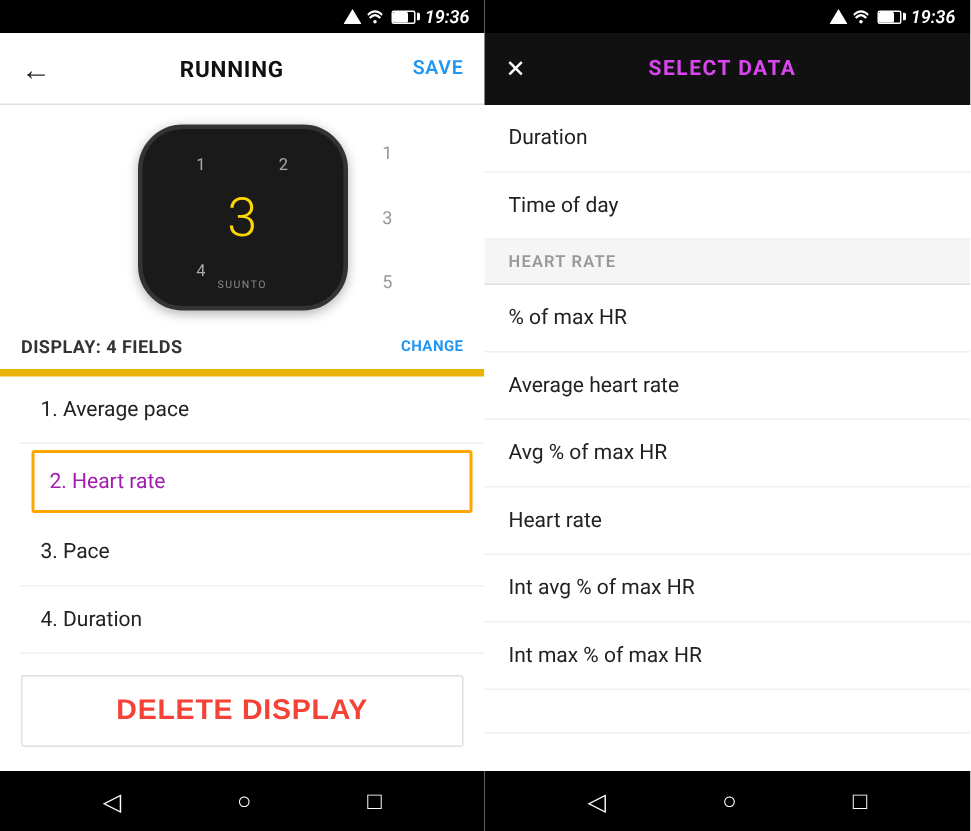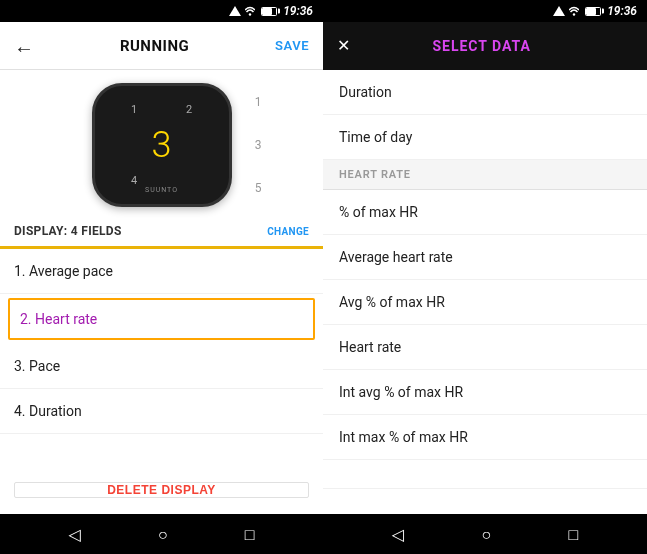--- a/index.html
+++ b/index.html
@@ -144,7 +144,7 @@
       align-items: center;
       justify-content: space-between;
       padding: 8px 14px;
-      border-bottom: 3px solid #eab308;
+      border-bottom: 5px solid #eab308;
     }
     .display-label {
       font-size: 12px;

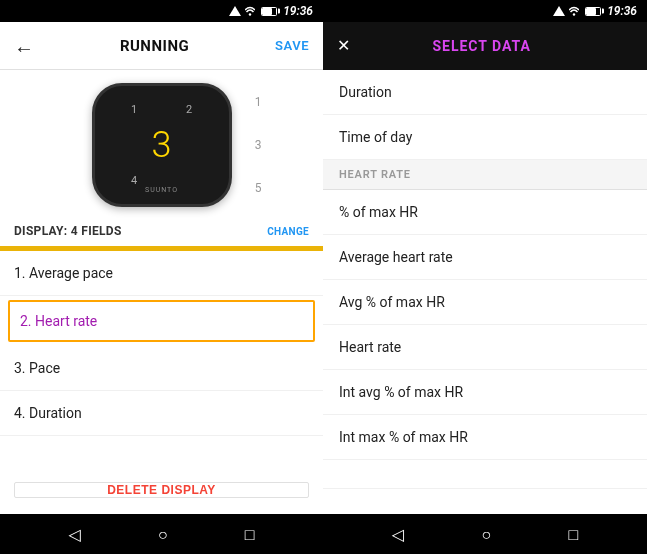--- a/index.html
+++ b/index.html
@@ -163,6 +163,7 @@
     .fields-list {
       flex: 1;
       padding: 0;
+      margin-left: 13px;
     }
     .field-item {
       padding: 14px 14px;

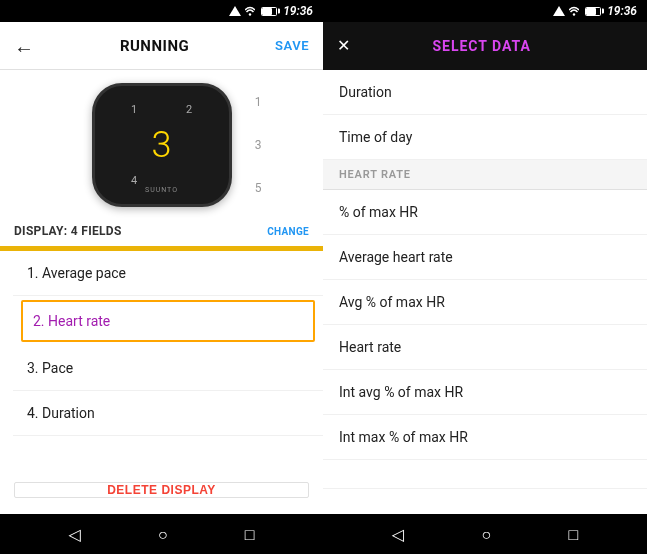--- a/index.html
+++ b/index.html
@@ -188,10 +188,10 @@
       border: 1px solid #e0e0e0;
       background: #fff;
       color: #F44336;
-      font-size: 12px;
+      font-size: 19px;
       font-weight: 600;
       letter-spacing: 0.5px;
-      padding: 0 0;
+      padding: 12px 0;
       width: 100%;
       cursor: pointer;
       border-radius: 2px;

